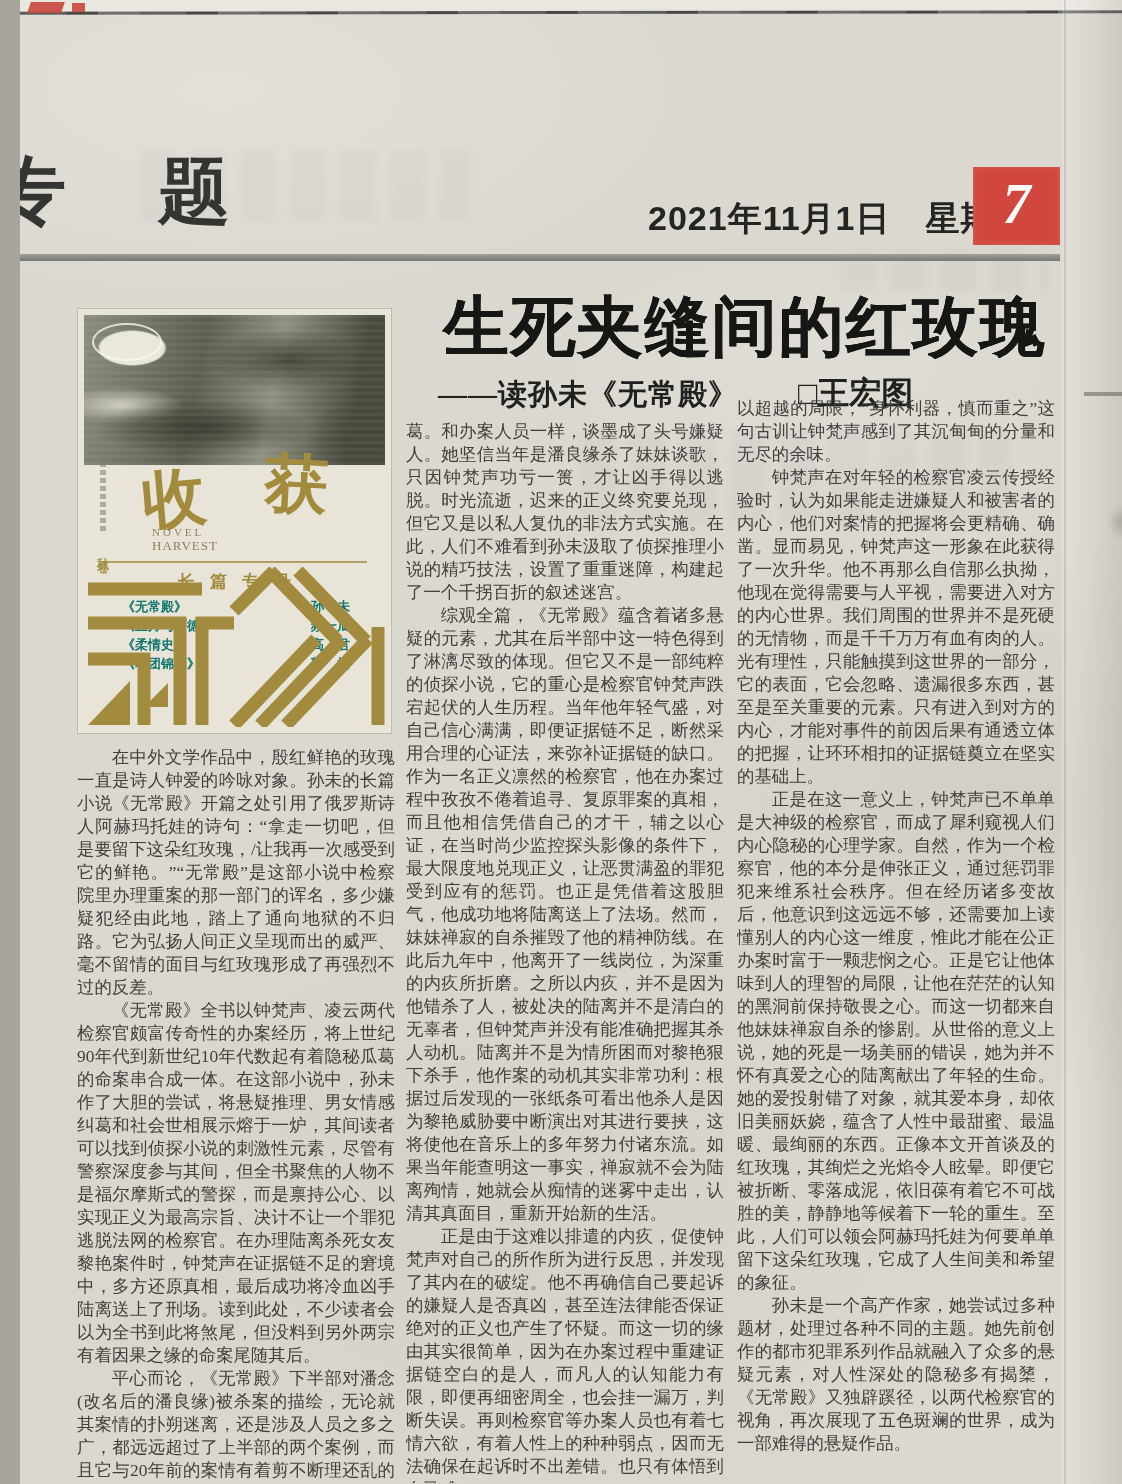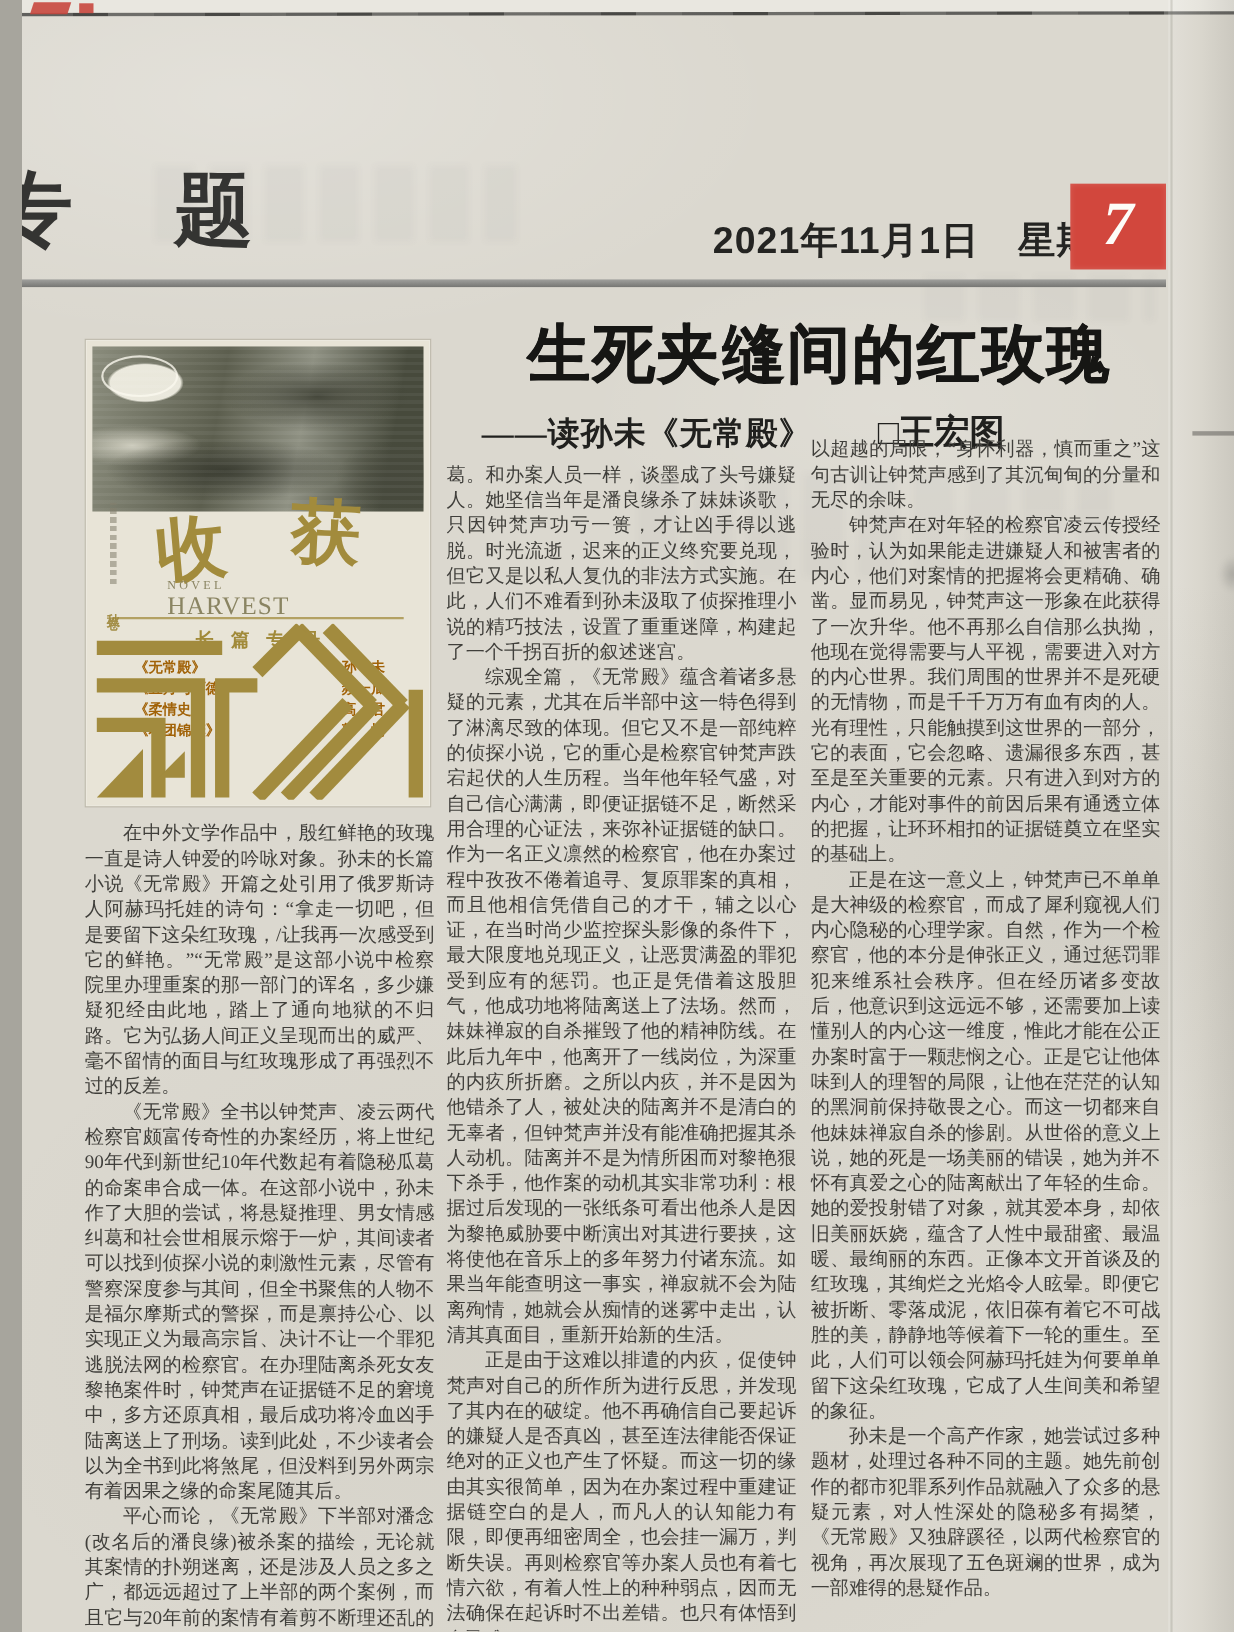--- a/index.html
+++ b/index.html
@@ -43,7 +43,7 @@
     background:linear-gradient(#a0a09d,#767673);}
   
   .art-title{position:absolute;left:418px;top:290px;width:614px;text-align:center;
-    font-size:57px;font-weight:900;color:#161614;letter-spacing:2px;line-height:1.15;
+    font-size:65px;font-weight:900;color:#161614;letter-spacing:2px;line-height:1.15;
     text-shadow:.6px 0 0 #161614, 0 .4px 0 #161614;}
   .art-sub{position:absolute;left:418px;top:372px;width:614px;display:flex;
     align-items:baseline;gap:60px;color:#20201e;}

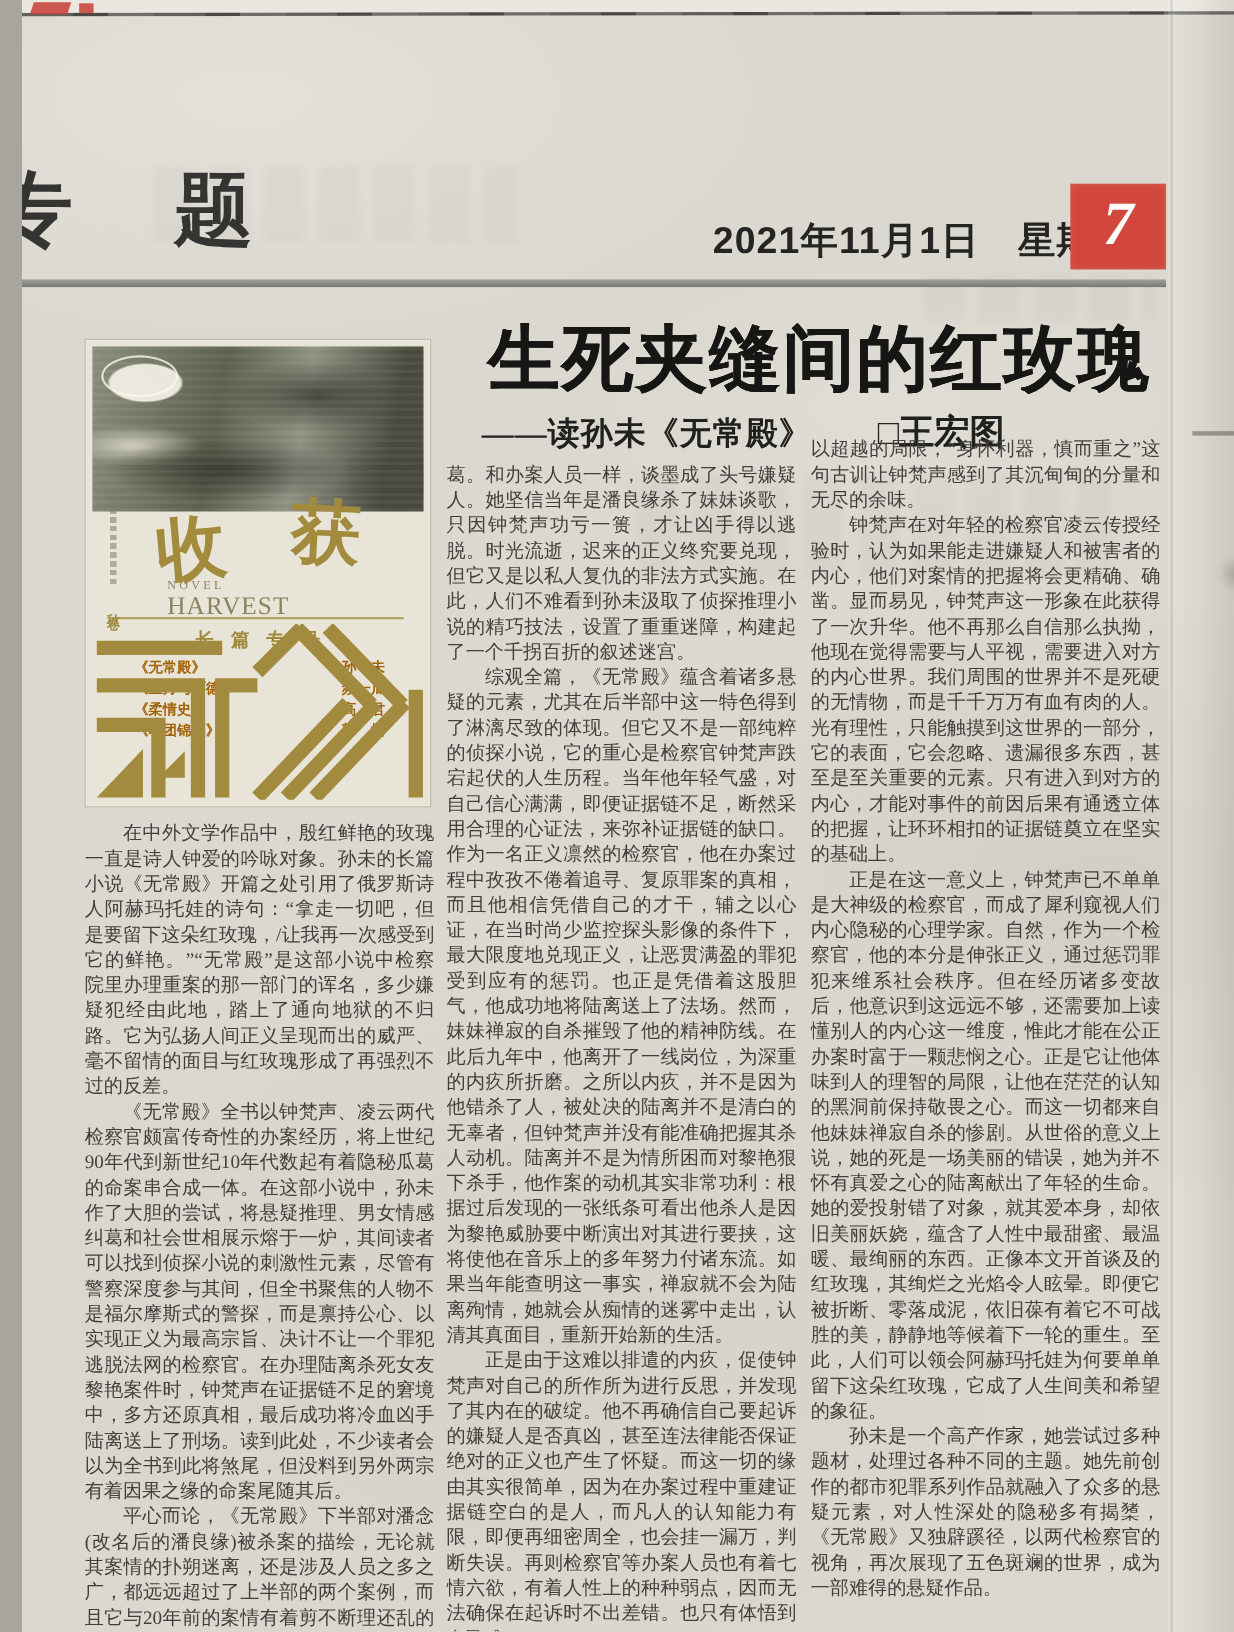--- a/index.html
+++ b/index.html
@@ -72,7 +72,7 @@
   .mag-en{position:absolute;left:74px;top:218px;color:#8a8462;line-height:1.05;
     font-family:"Liberation Serif",serif;}
   .mag-en .l1{font-size:11px;letter-spacing:3px;}
-  .mag-en .l2{font-size:23px;letter-spacing:1px;}
+  .mag-en .l2{font-size:13px;letter-spacing:1px;}
   .issue-wrap{position:absolute;left:24px;top:252px;width:265px;border-top:2px solid rgba(162,139,60,.75);
     padding-top:7px;text-align:center;}
   .issue-label{display:inline-block;color:#a18a39;font-size:17px;font-weight:700;

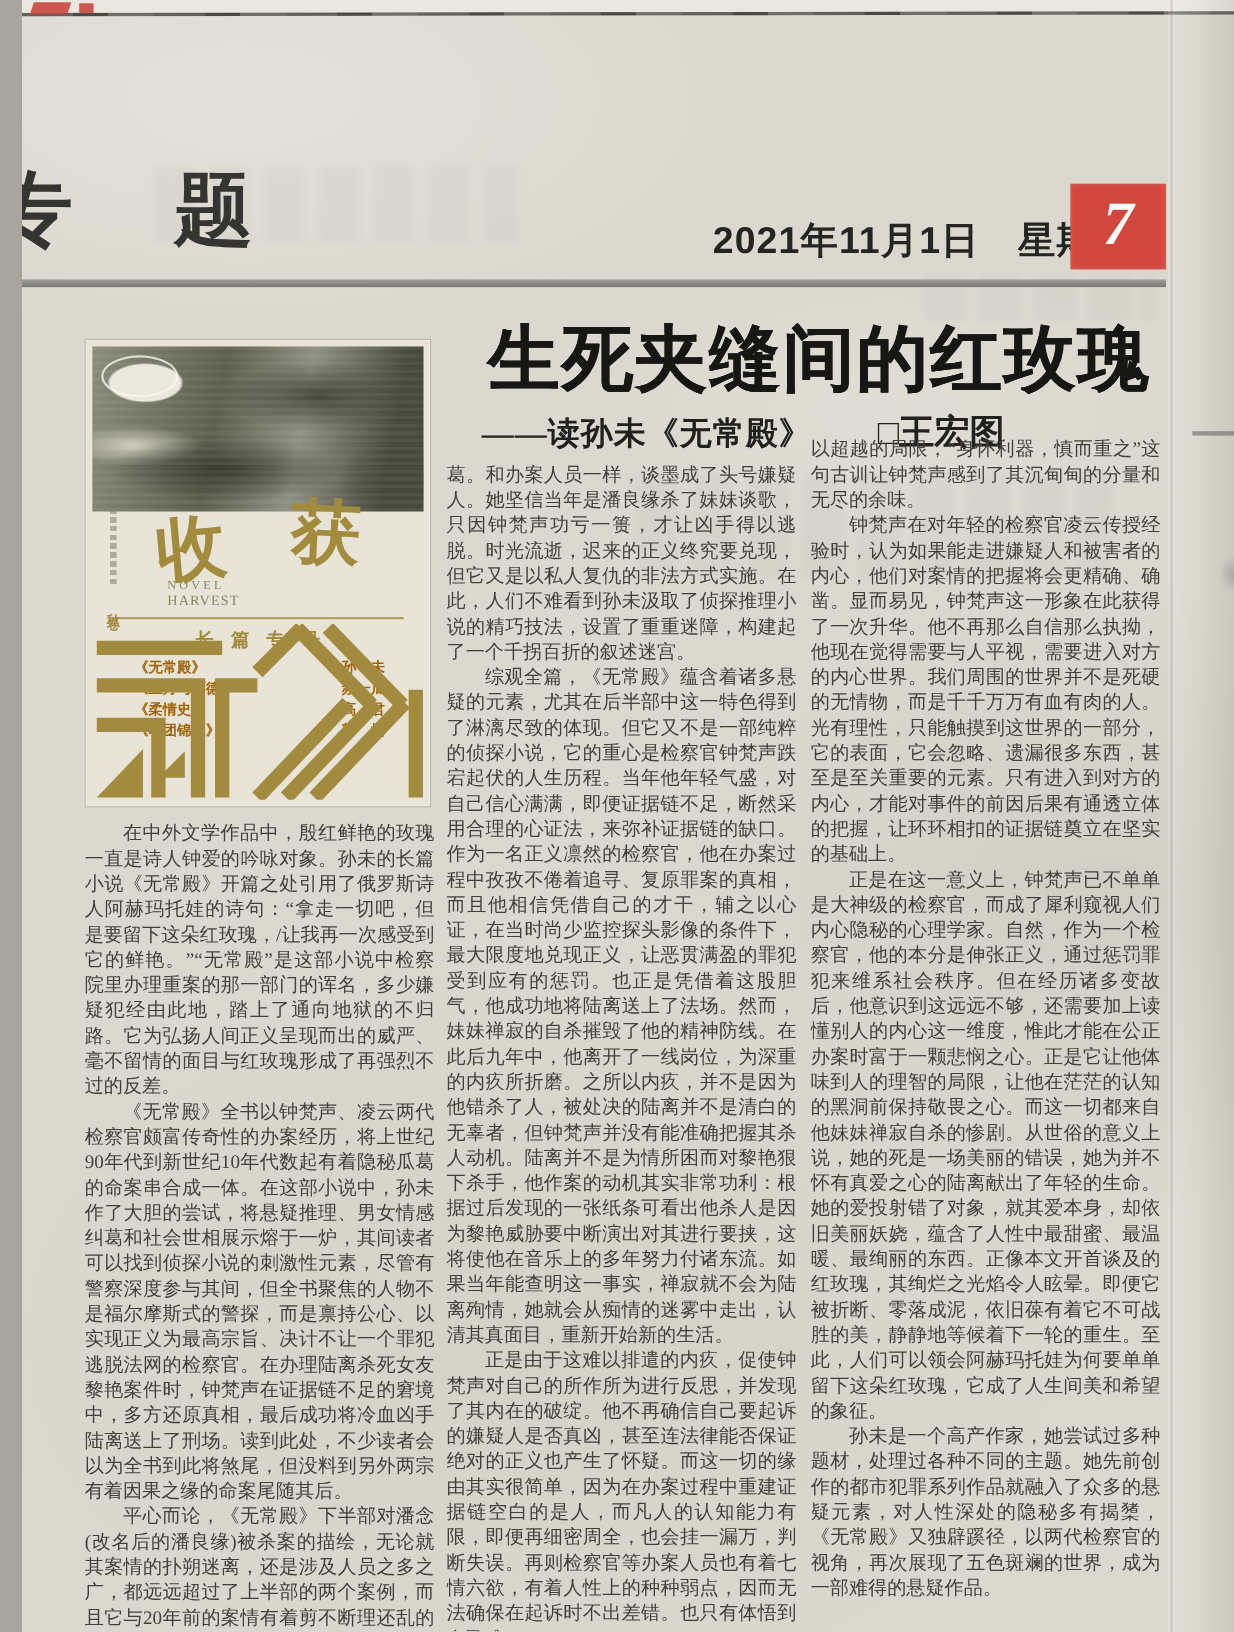--- a/index.html
+++ b/index.html
@@ -77,7 +77,7 @@
     padding-top:7px;text-align:center;}
   .issue-label{display:inline-block;color:#a18a39;font-size:17px;font-weight:700;
     letter-spacing:15px;padding-left:15px;}
-  .cover-toc{position:absolute;left:44px;top:288px;width:228px;color:#a16207;font-weight:600;
+  .cover-toc{position:absolute;left:44px;top:288px;width:228px;color:#0f766e;font-weight:600;
     font-size:13px;line-height:19px;}
   .toc-row{display:flex;justify-content:space-between;}
   .season{position:absolute;left:16px;top:238px;writing-mode:vertical-rl;color:#9d8639;

